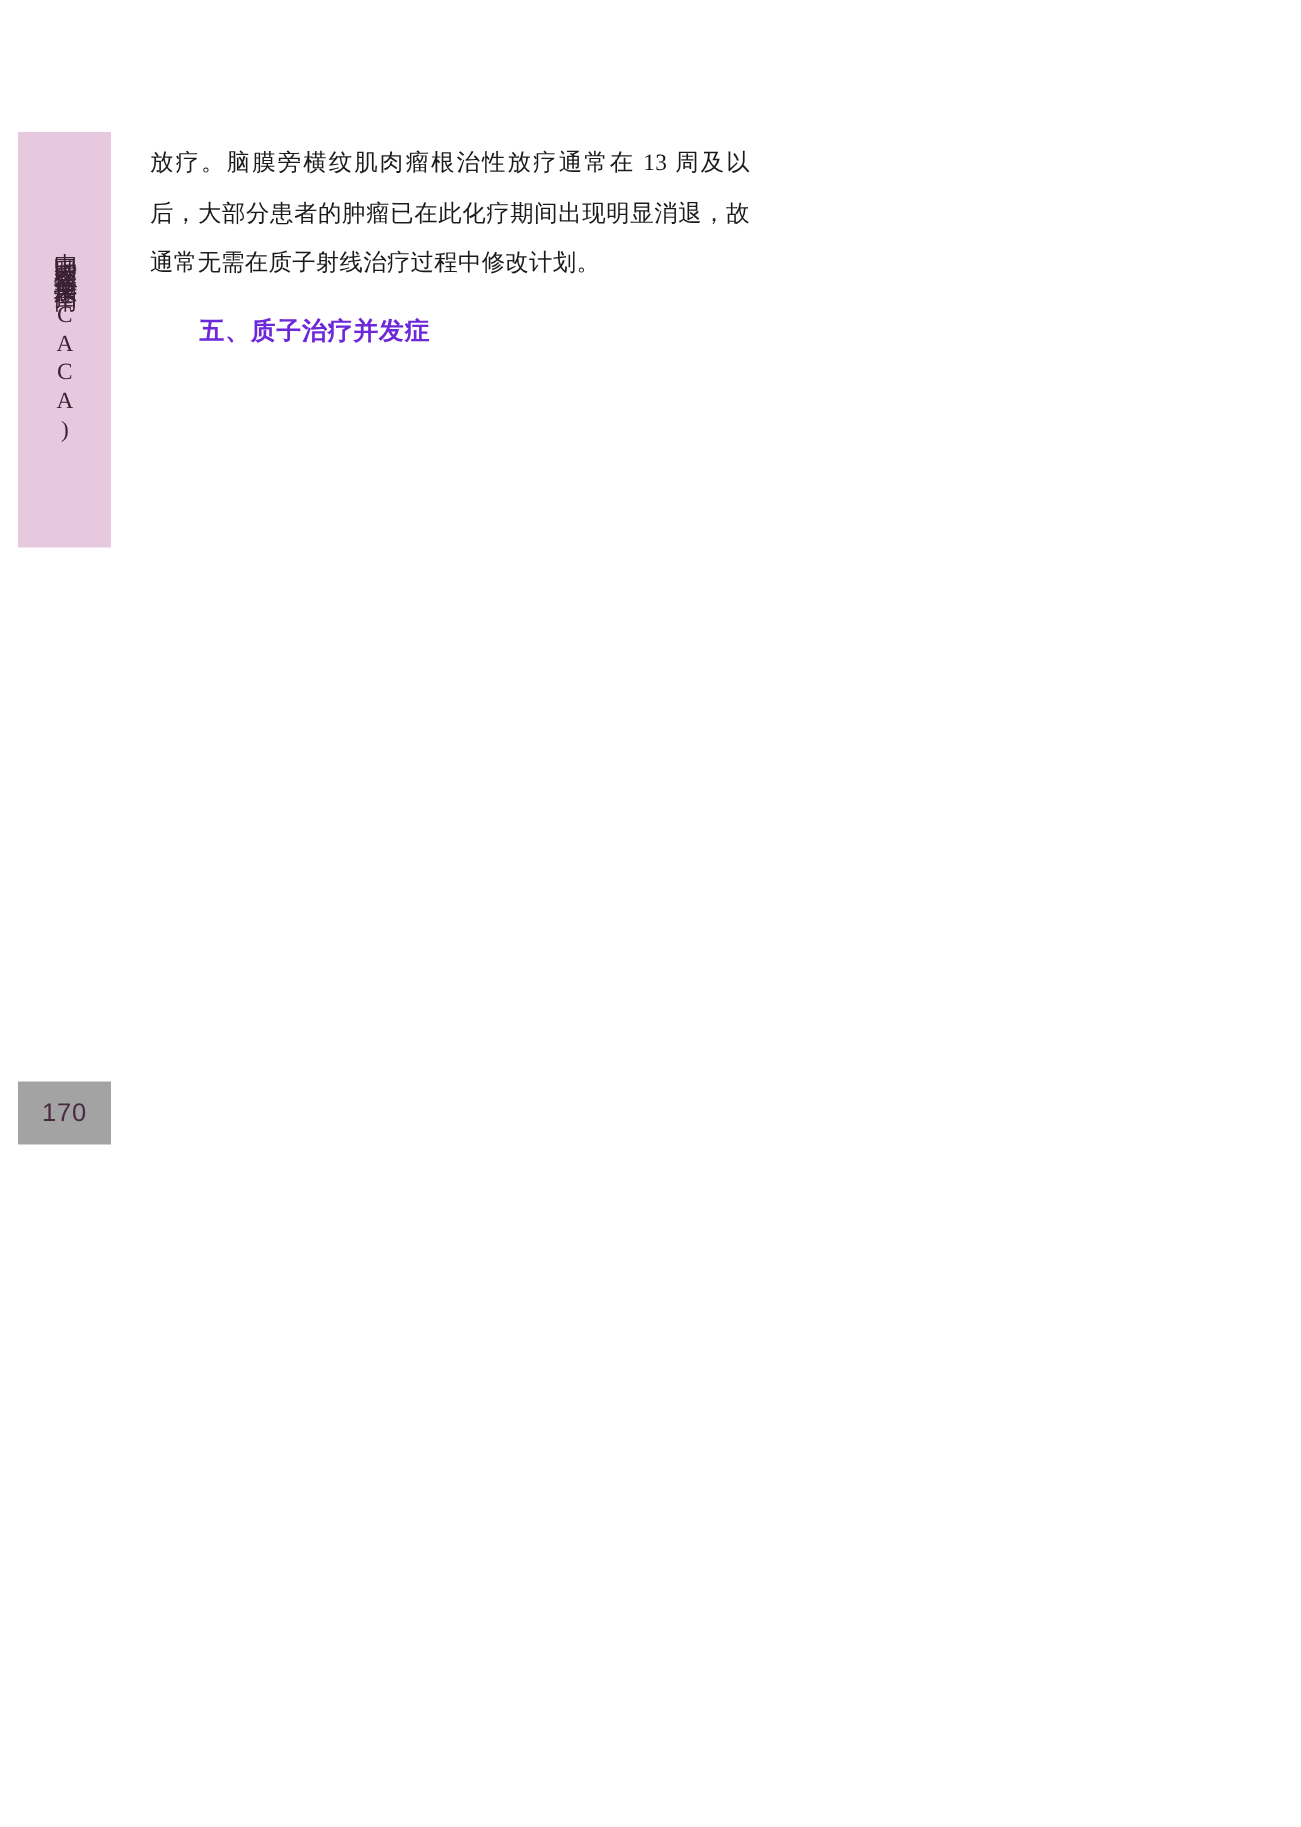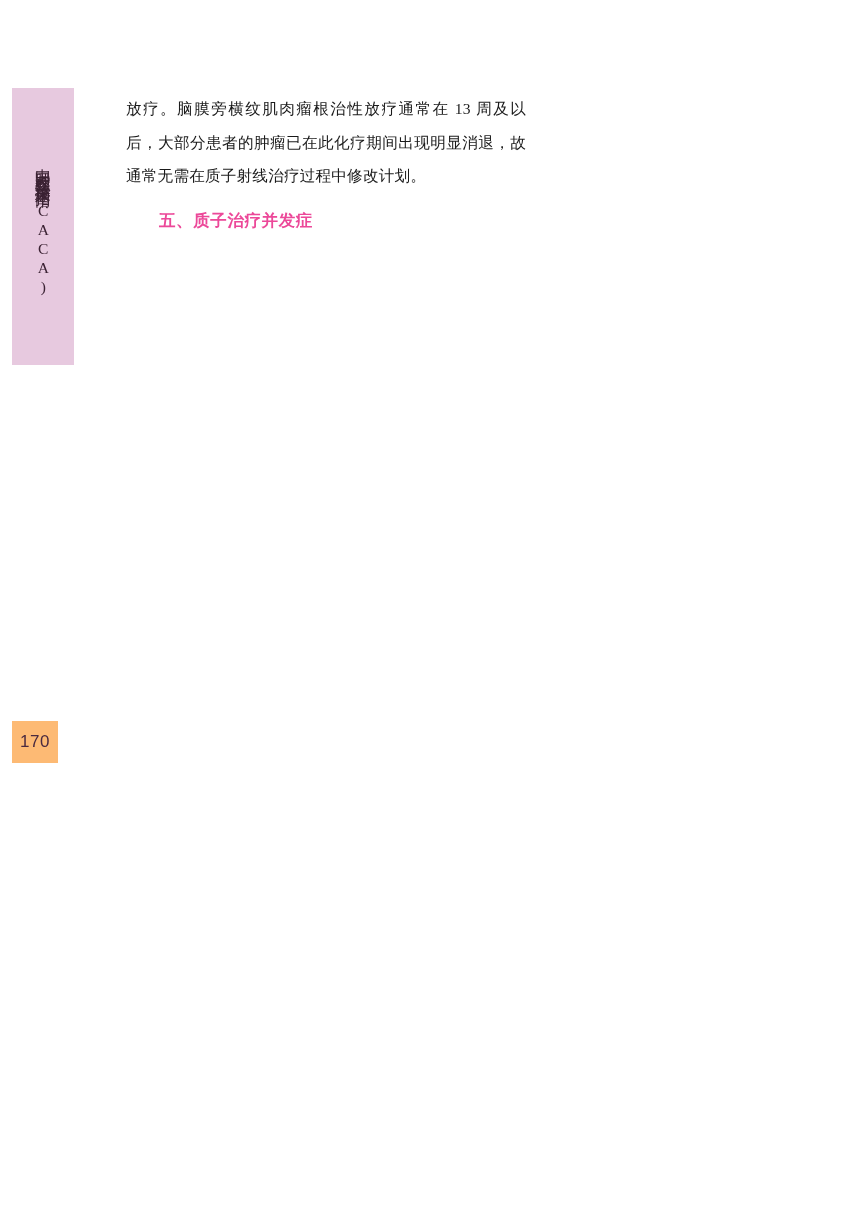--- a/index.html
+++ b/index.html
@@ -68,7 +68,7 @@
   
   .content {
     position: absolute;
-    left: 126px;
+    left: 100px;
     top: 92px;
     width: 400px;
   }

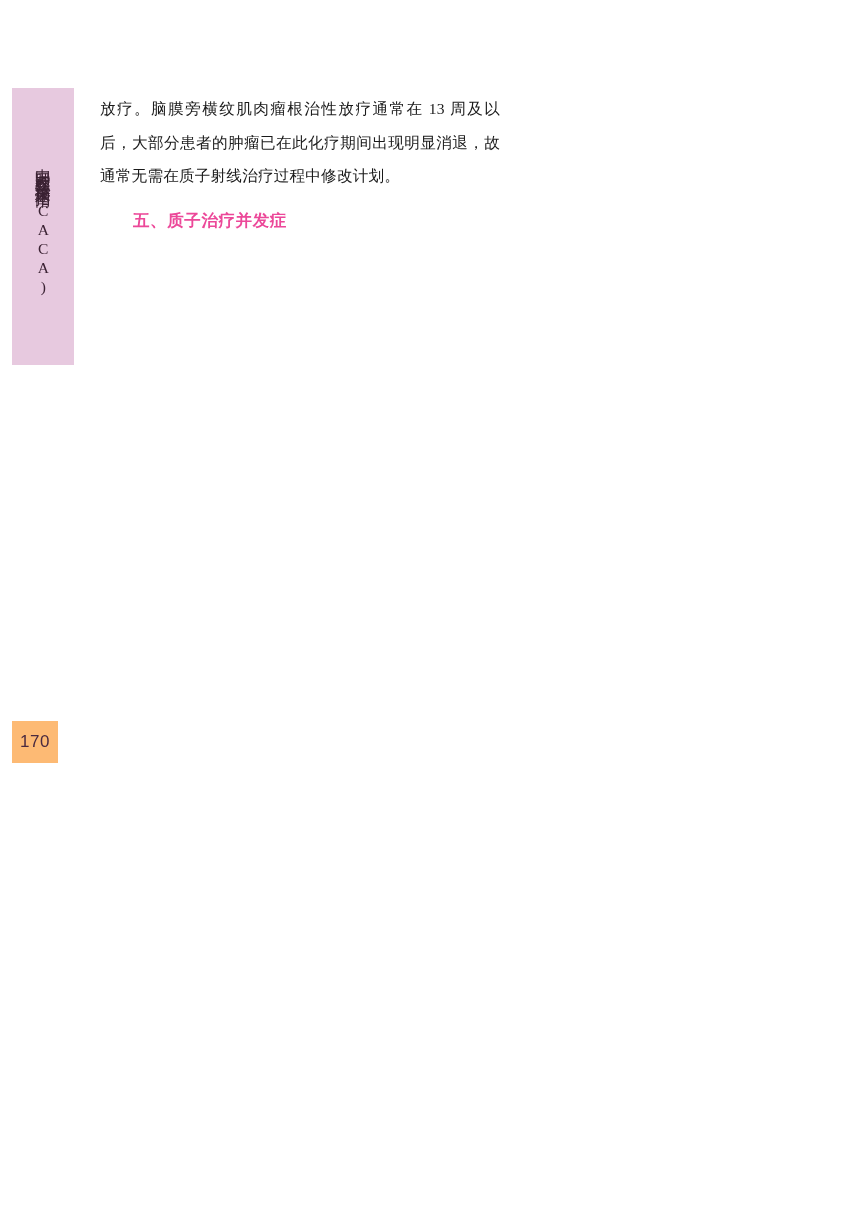--- a/index.html
+++ b/index.html
@@ -90,7 +90,7 @@
     margin: 11px 0 4px 0;
     font-size: 16.5px;
     line-height: 33px;
-    color: #ec4899;
+    color: #6d28d9;
     font-weight: bold;
     text-indent: 2em;
     letter-spacing: 0.6px;

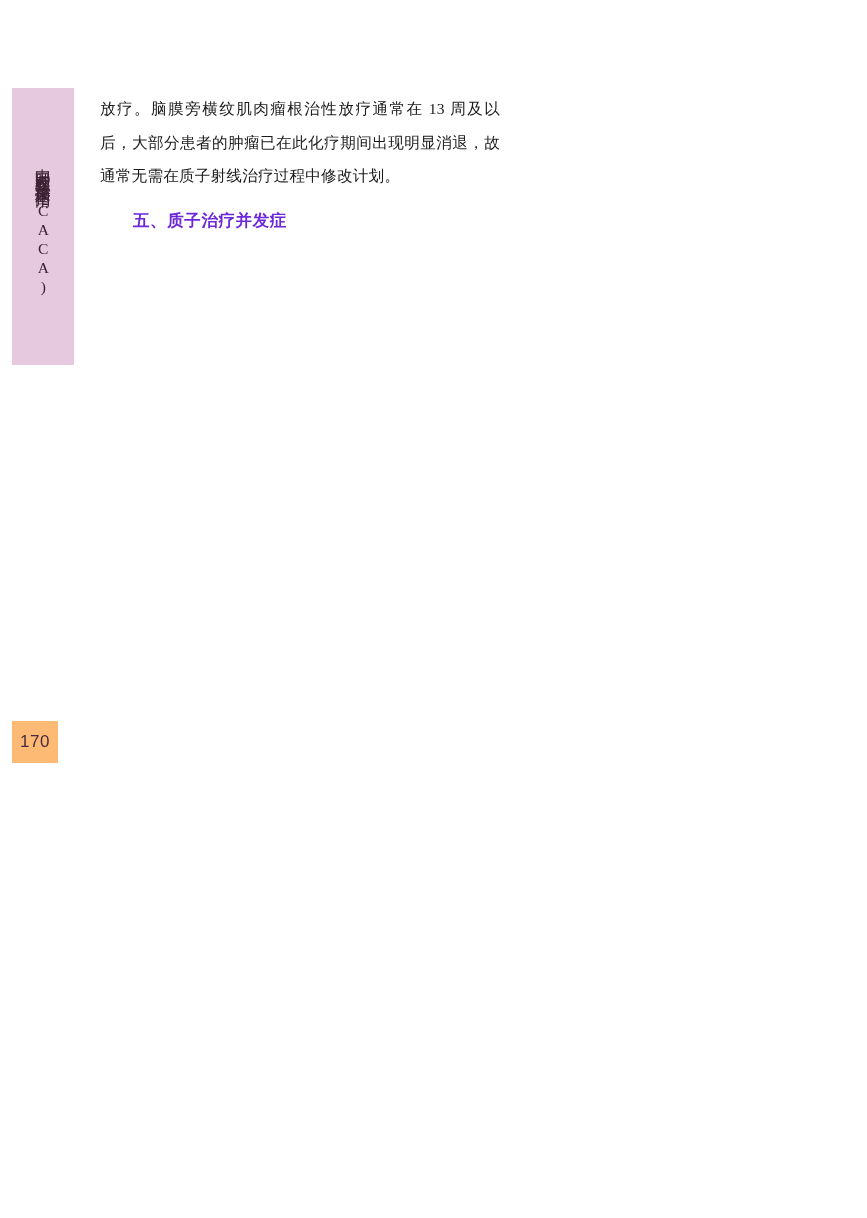--- a/index.html
+++ b/index.html
@@ -51,9 +51,9 @@
     position: absolute;
     left: 12px;
     top: 721px;
-    width: 46px;
+    width: 62px;
     height: 42px;
-    background: #fdba74;
+    background: #a3a3a3;
     display: flex;
     align-items: center;
     justify-content: center;

